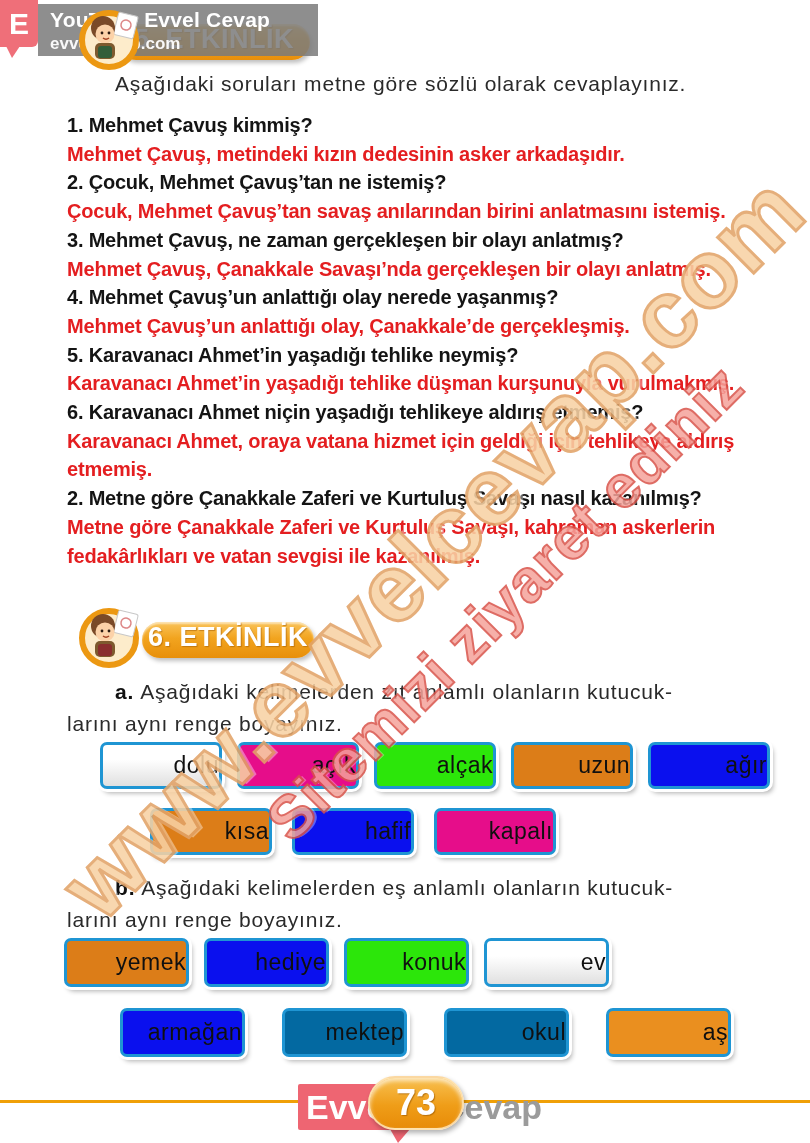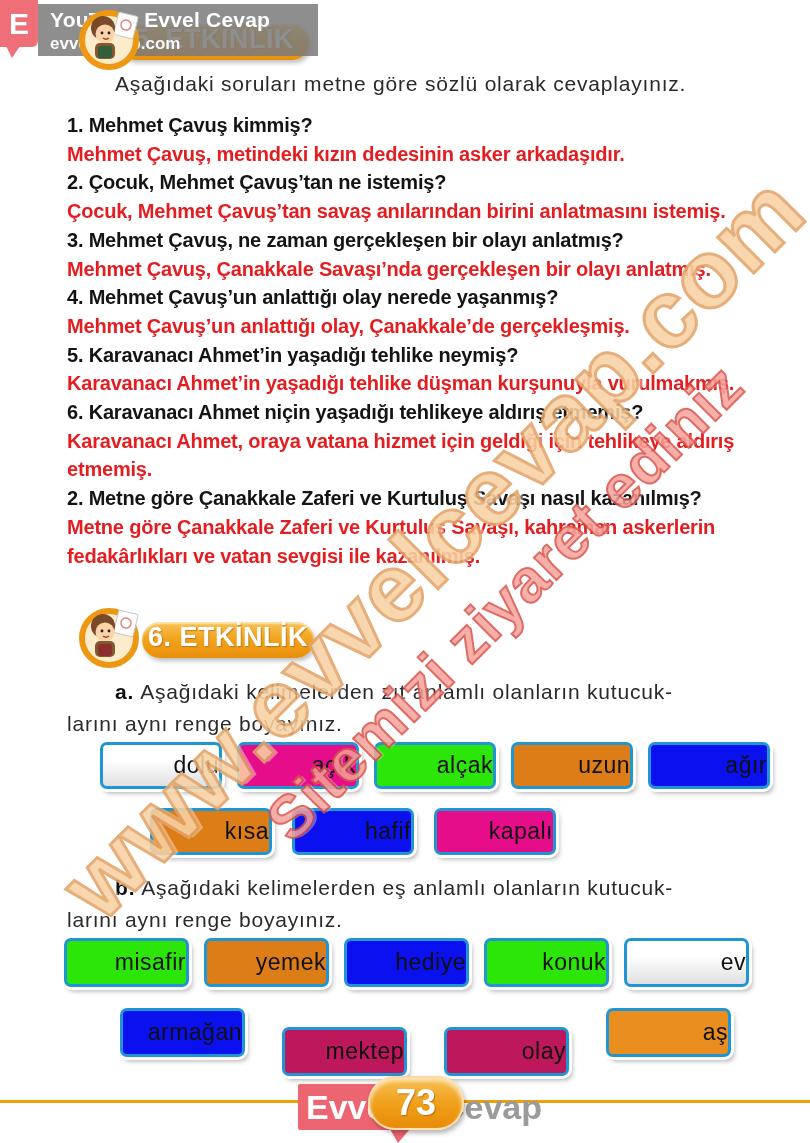--- a/index.html
+++ b/index.html
@@ -237,9 +237,6 @@
   </div>
 
   <div class="wordrow row-b1">
-    <div class="wordbox" data-fill="green">
-        <span>misafir</span>
-      </div>
     <div class="wordbox" data-fill="orange">
         <span>yemek</span>
       </div>

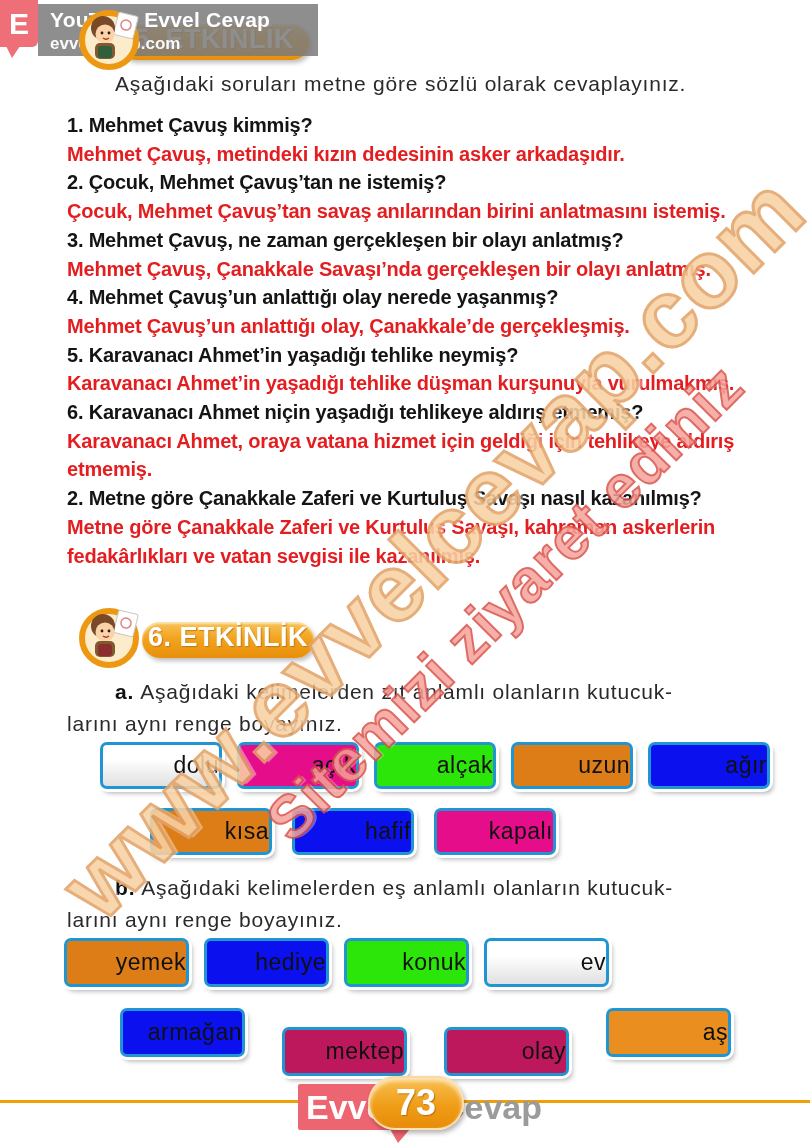--- a/index.html
+++ b/index.html
@@ -83,7 +83,7 @@
   .wordbox[data-fill="green"]   { background:#2ce60a; }
   .wordbox[data-fill="orange"]  { background:#dc7d18; }
   .wordbox[data-fill="blue"]    { background:#0a10ee;padding-left:32px; }
-  .wordbox[data-fill="red"]     { background:#be185d;margin-top:19px; }
+  .wordbox[data-fill="red"]     { background:#0369a1; }
   .wordbox[data-fill="orange-light"] { background:#ea8f1f; }
 
   

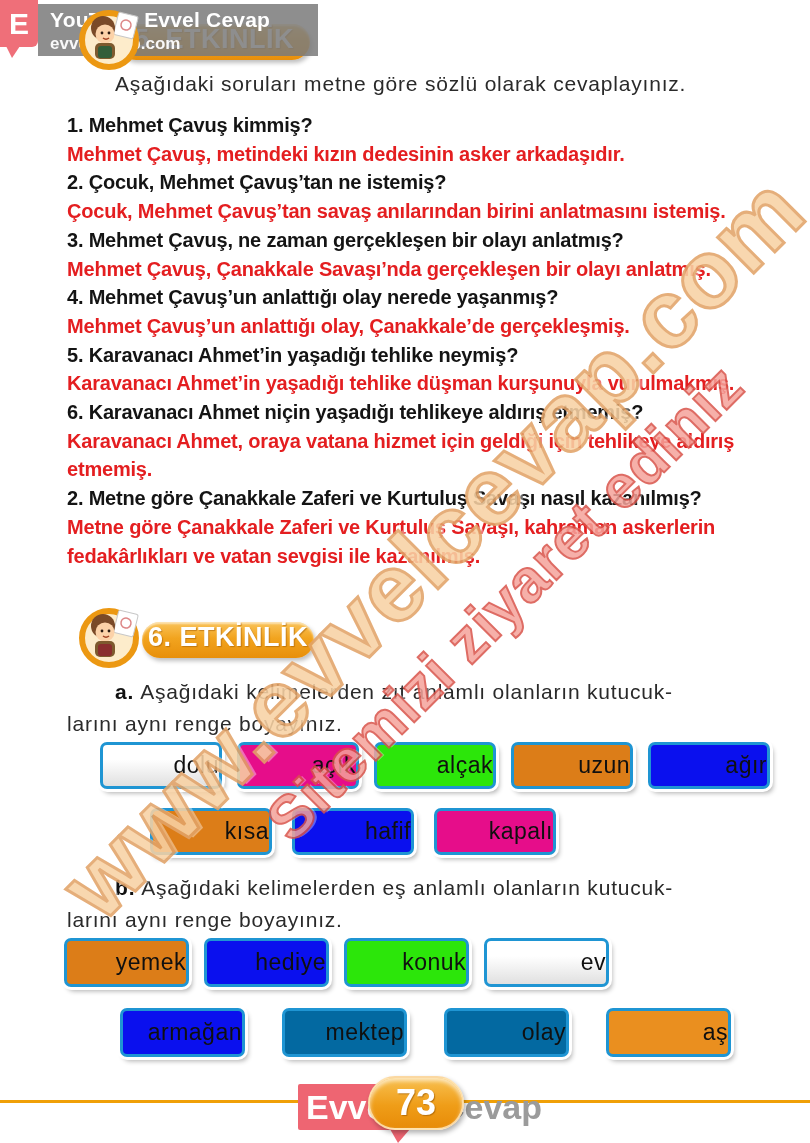--- a/index.html
+++ b/index.html
@@ -258,7 +258,7 @@
         <span>mektep</span>
       </div>
     <div class="wordbox" data-fill="red">
-        <span>olay</span>
+        <span>okul</span>
       </div>
     <div class="wordbox" data-fill="orange-light">
         <span>aş</span>

